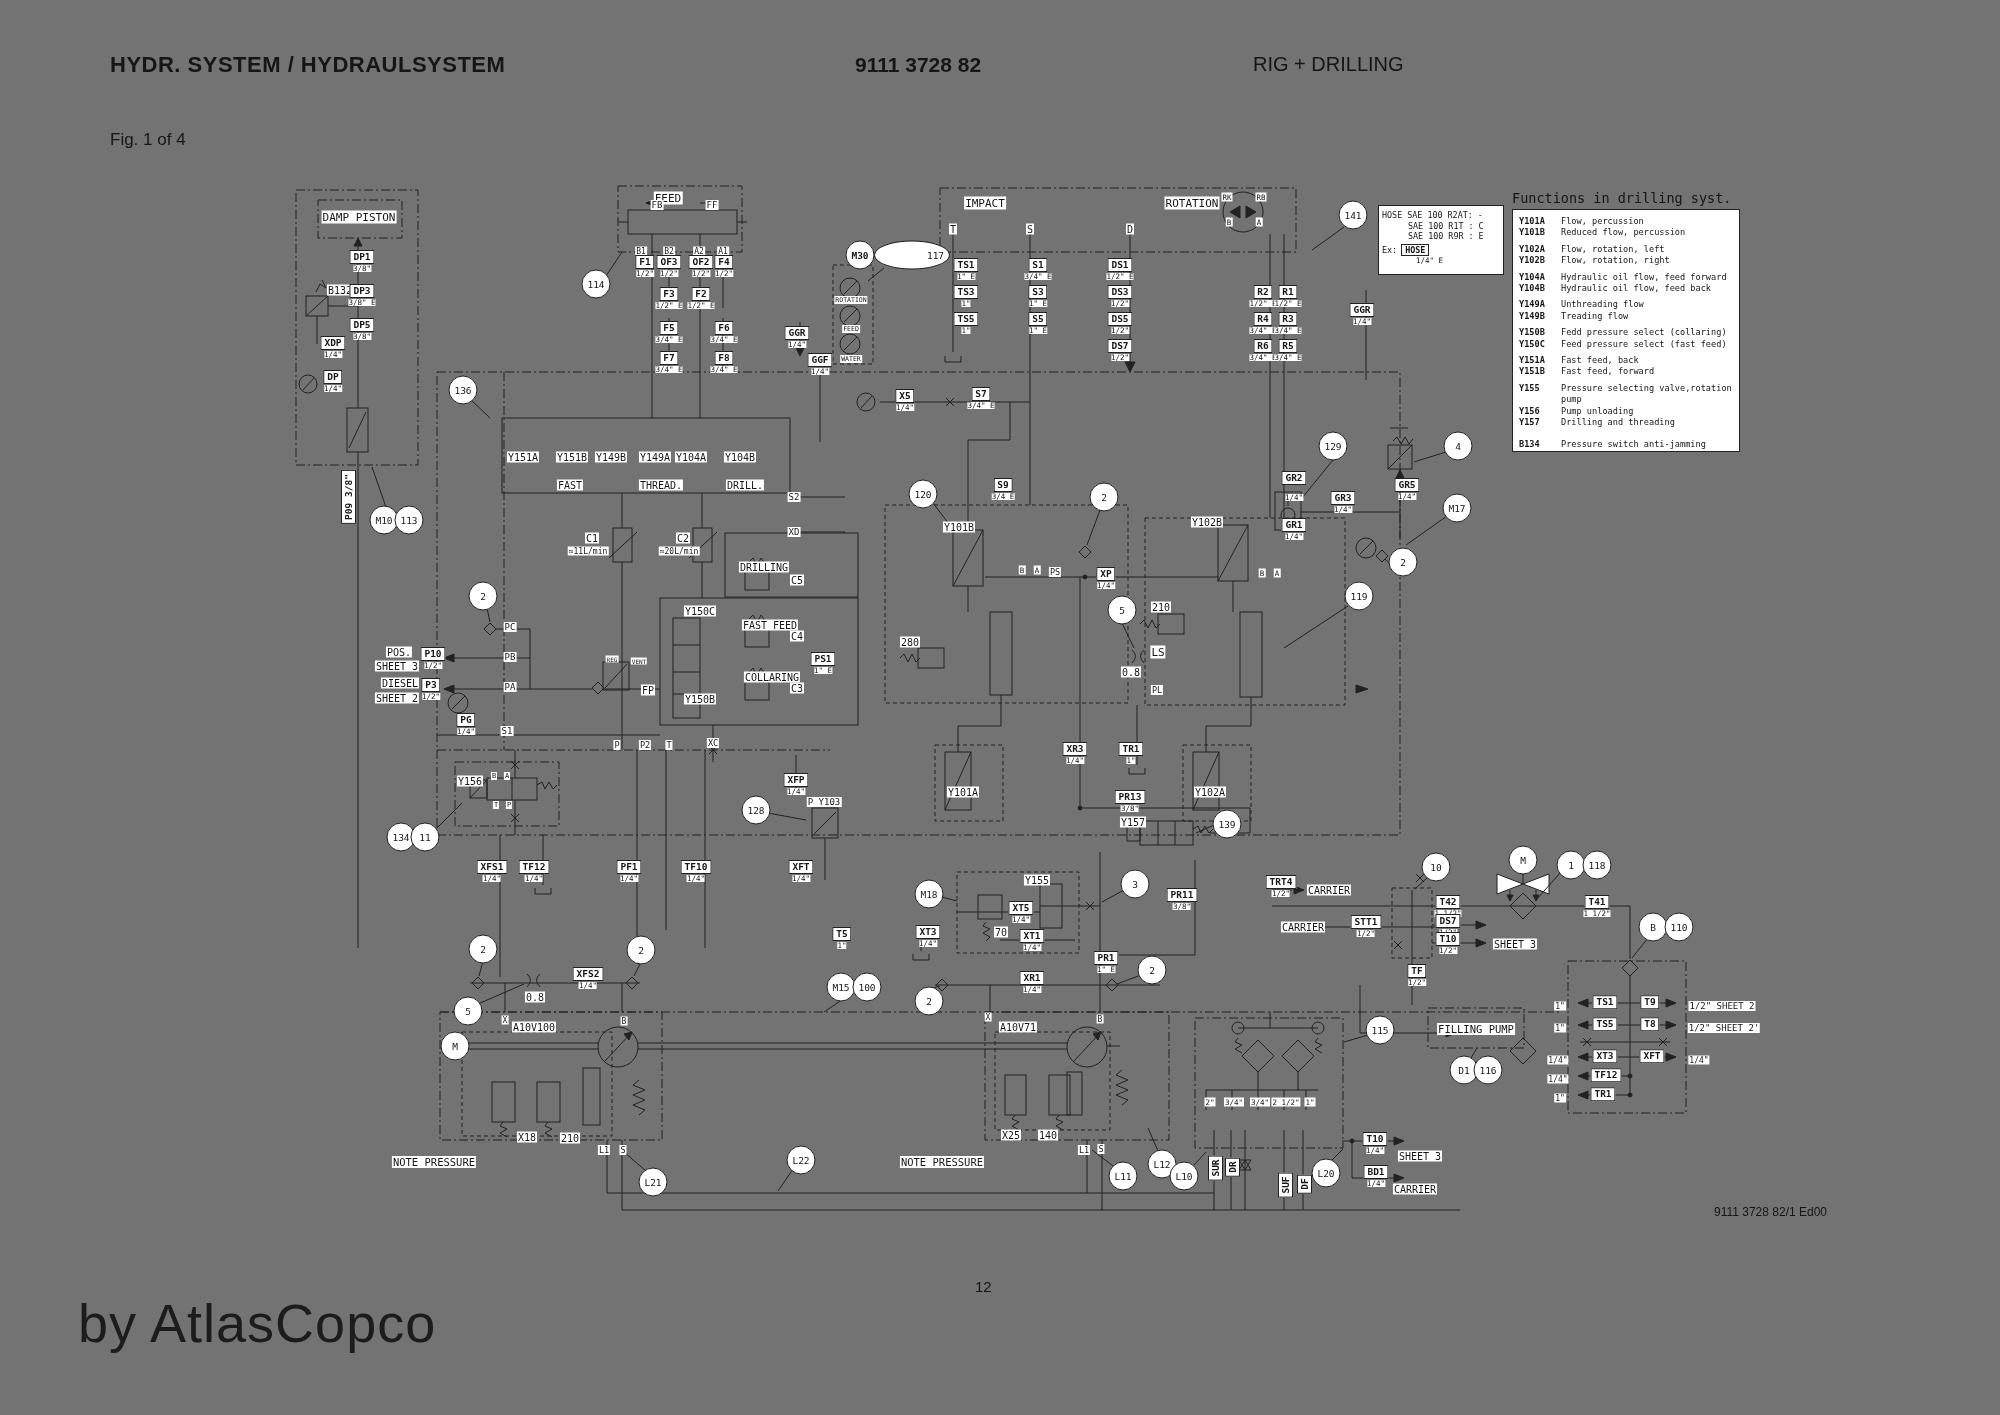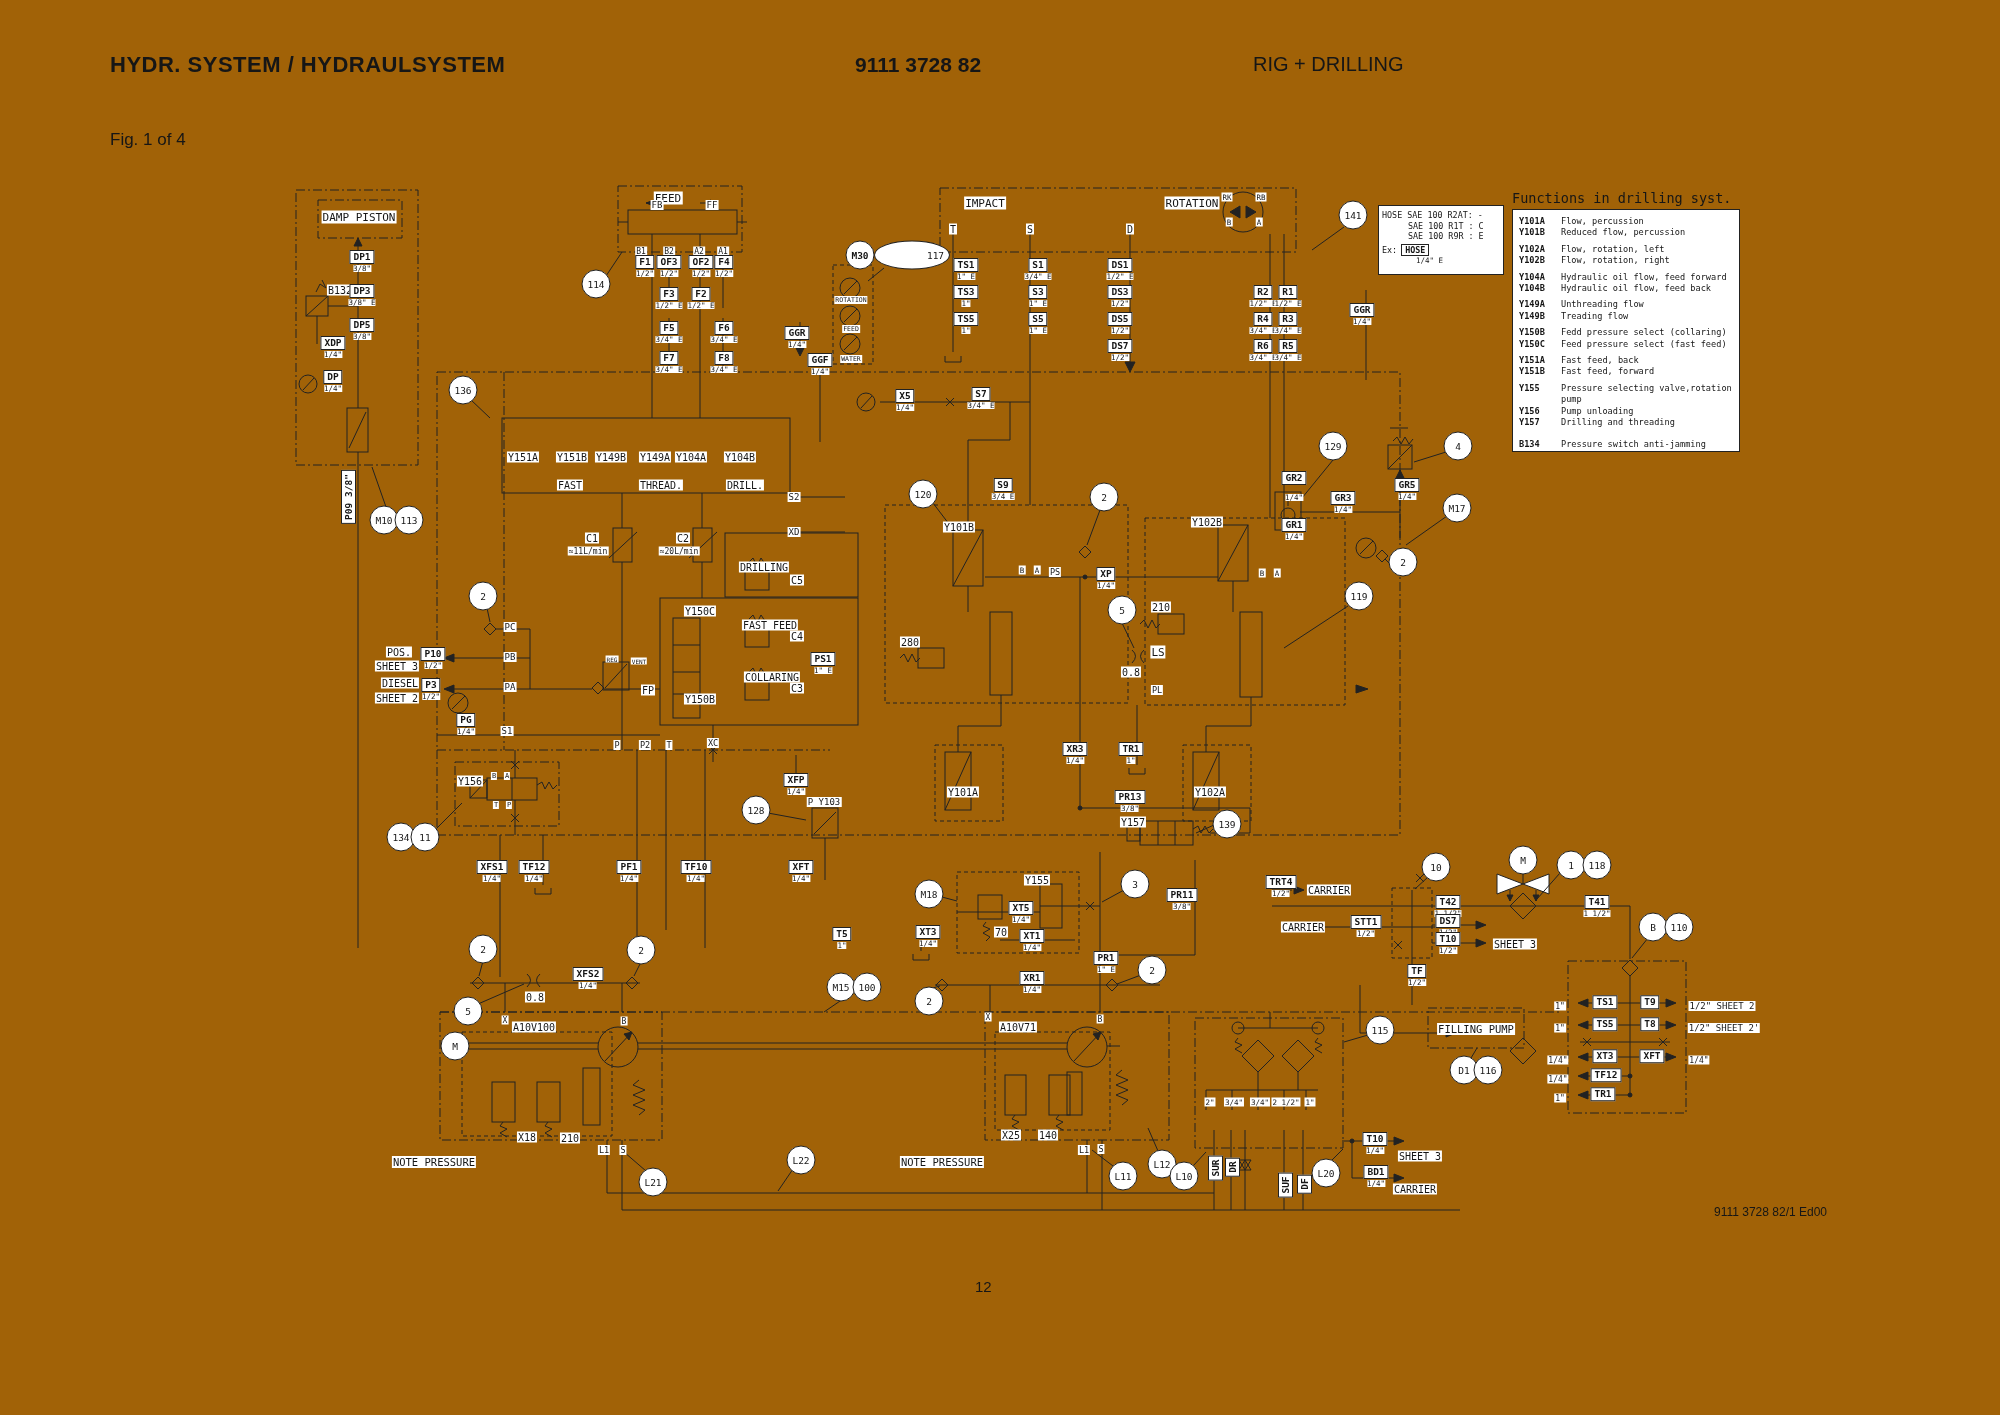--- a/index.html
+++ b/index.html
@@ -3,7 +3,7 @@
 <meta charset="utf-8">
 <style>
   html,body{margin:0;padding:0;background:#e8e8e8}
-  .page{position:relative;width:2000px;height:1415px;background:#a16207;overflow:hidden;
+  .page{position:relative;width:2000px;height:1415px;background:#737373;overflow:hidden;
         font-family:"Liberation Sans",sans-serif;color:#161616}
   .abs{position:absolute}
   svg{position:absolute;left:0;top:0}

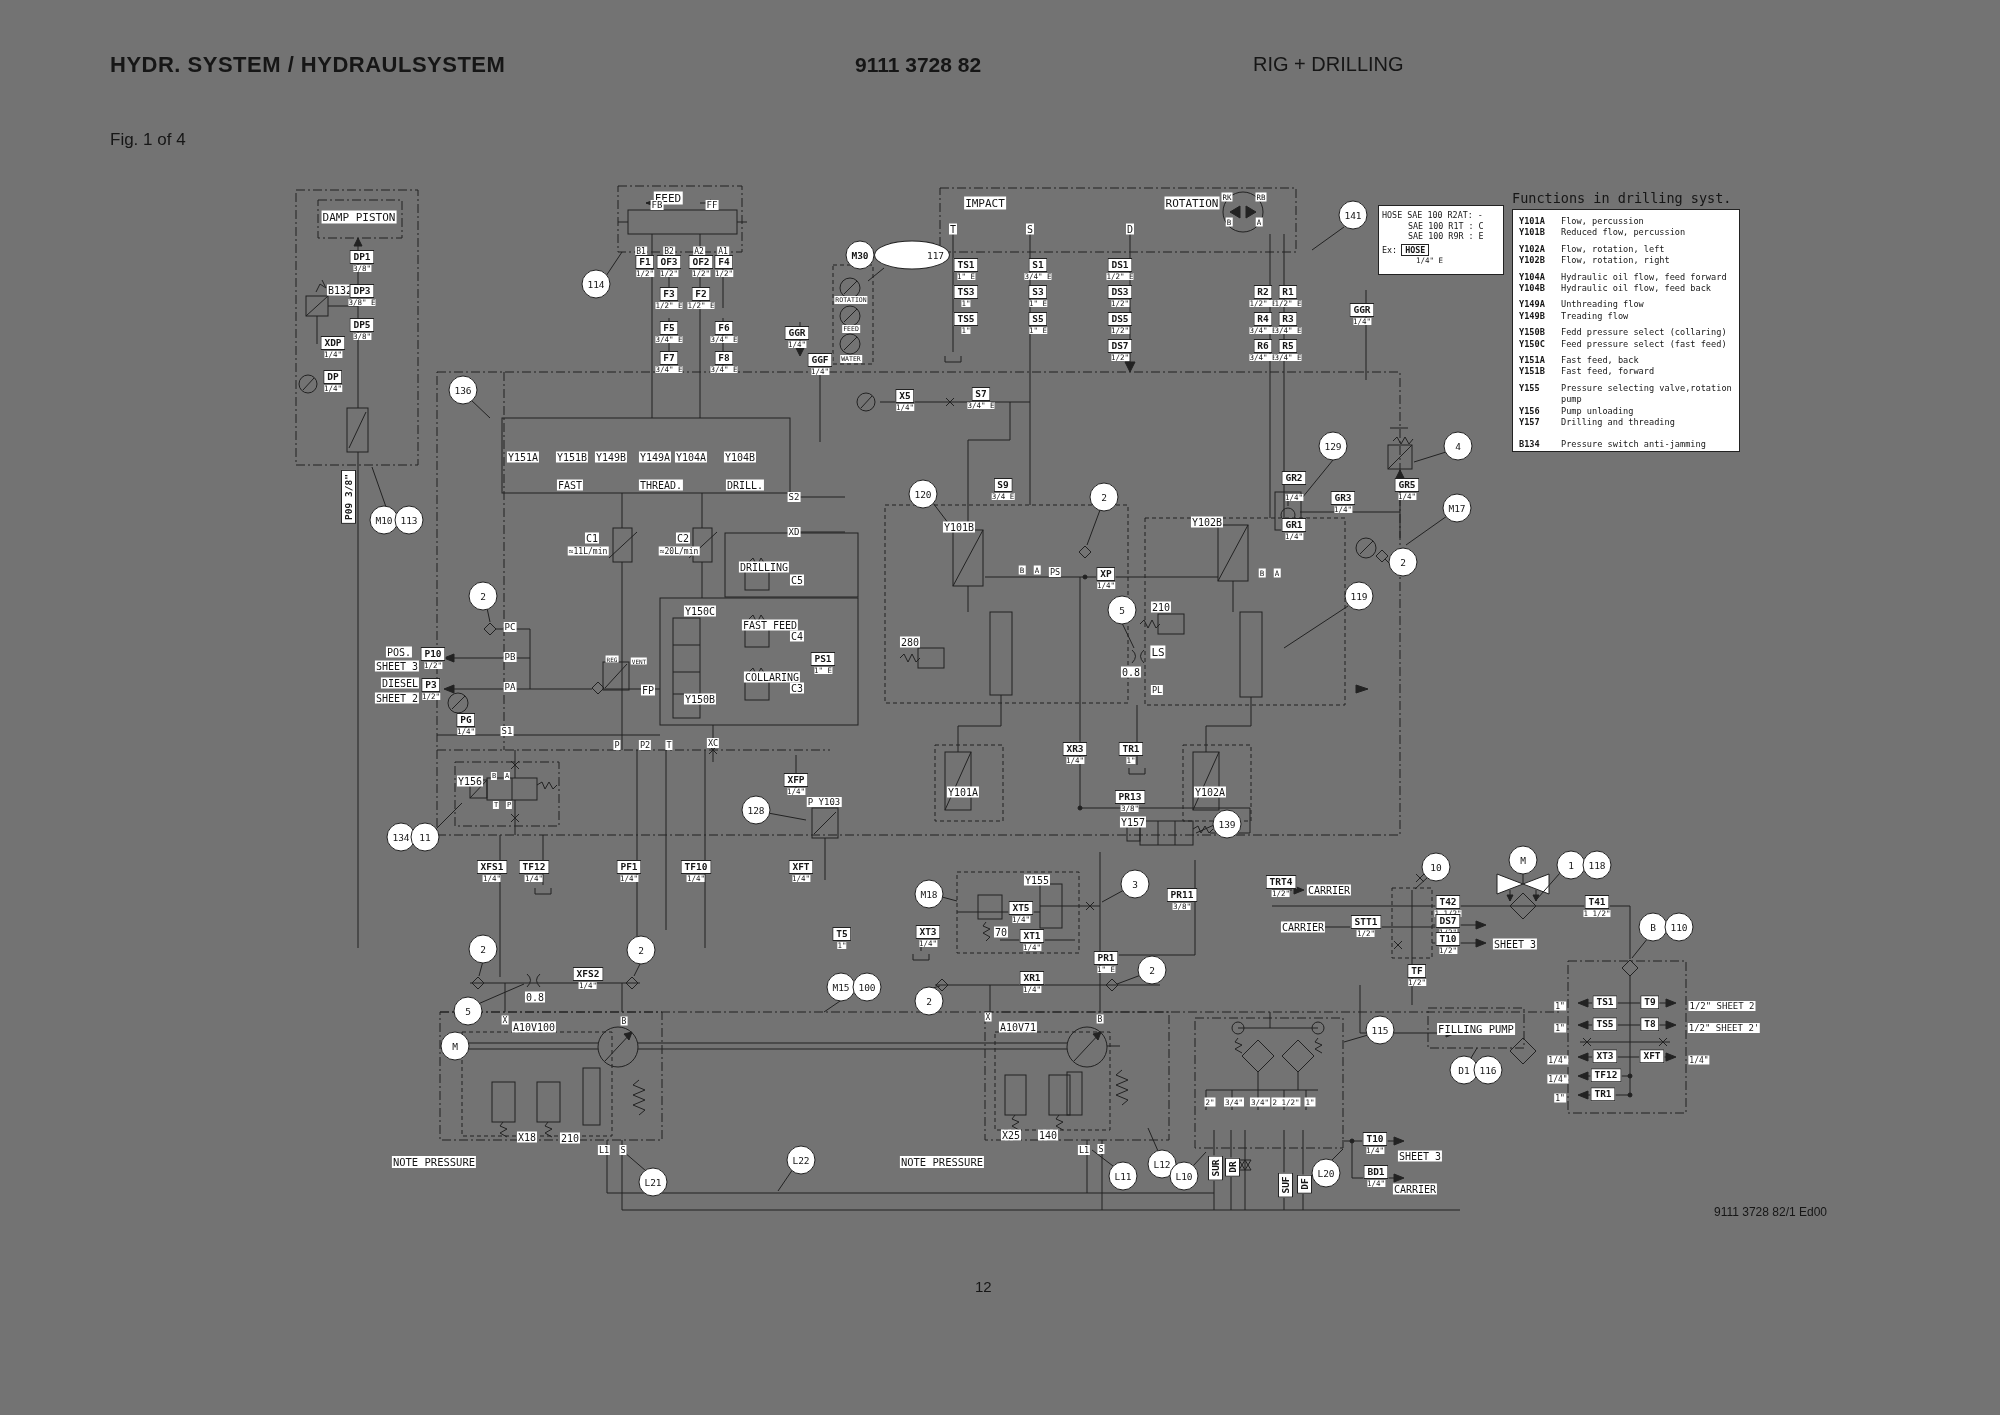--- a/index.html
+++ b/index.html
@@ -994,6 +994,7 @@
 
   <div class="abs f-ref" style="left:1714px;top:1205px">9111 3728 82/1 Ed00</div>
   <div class="abs f-page" style="left:975px;top:1278px">12</div>
+  <div class="abs f-by" style="left:78px;top:1292px">by AtlasCopco</div>
 
 </div>
 

